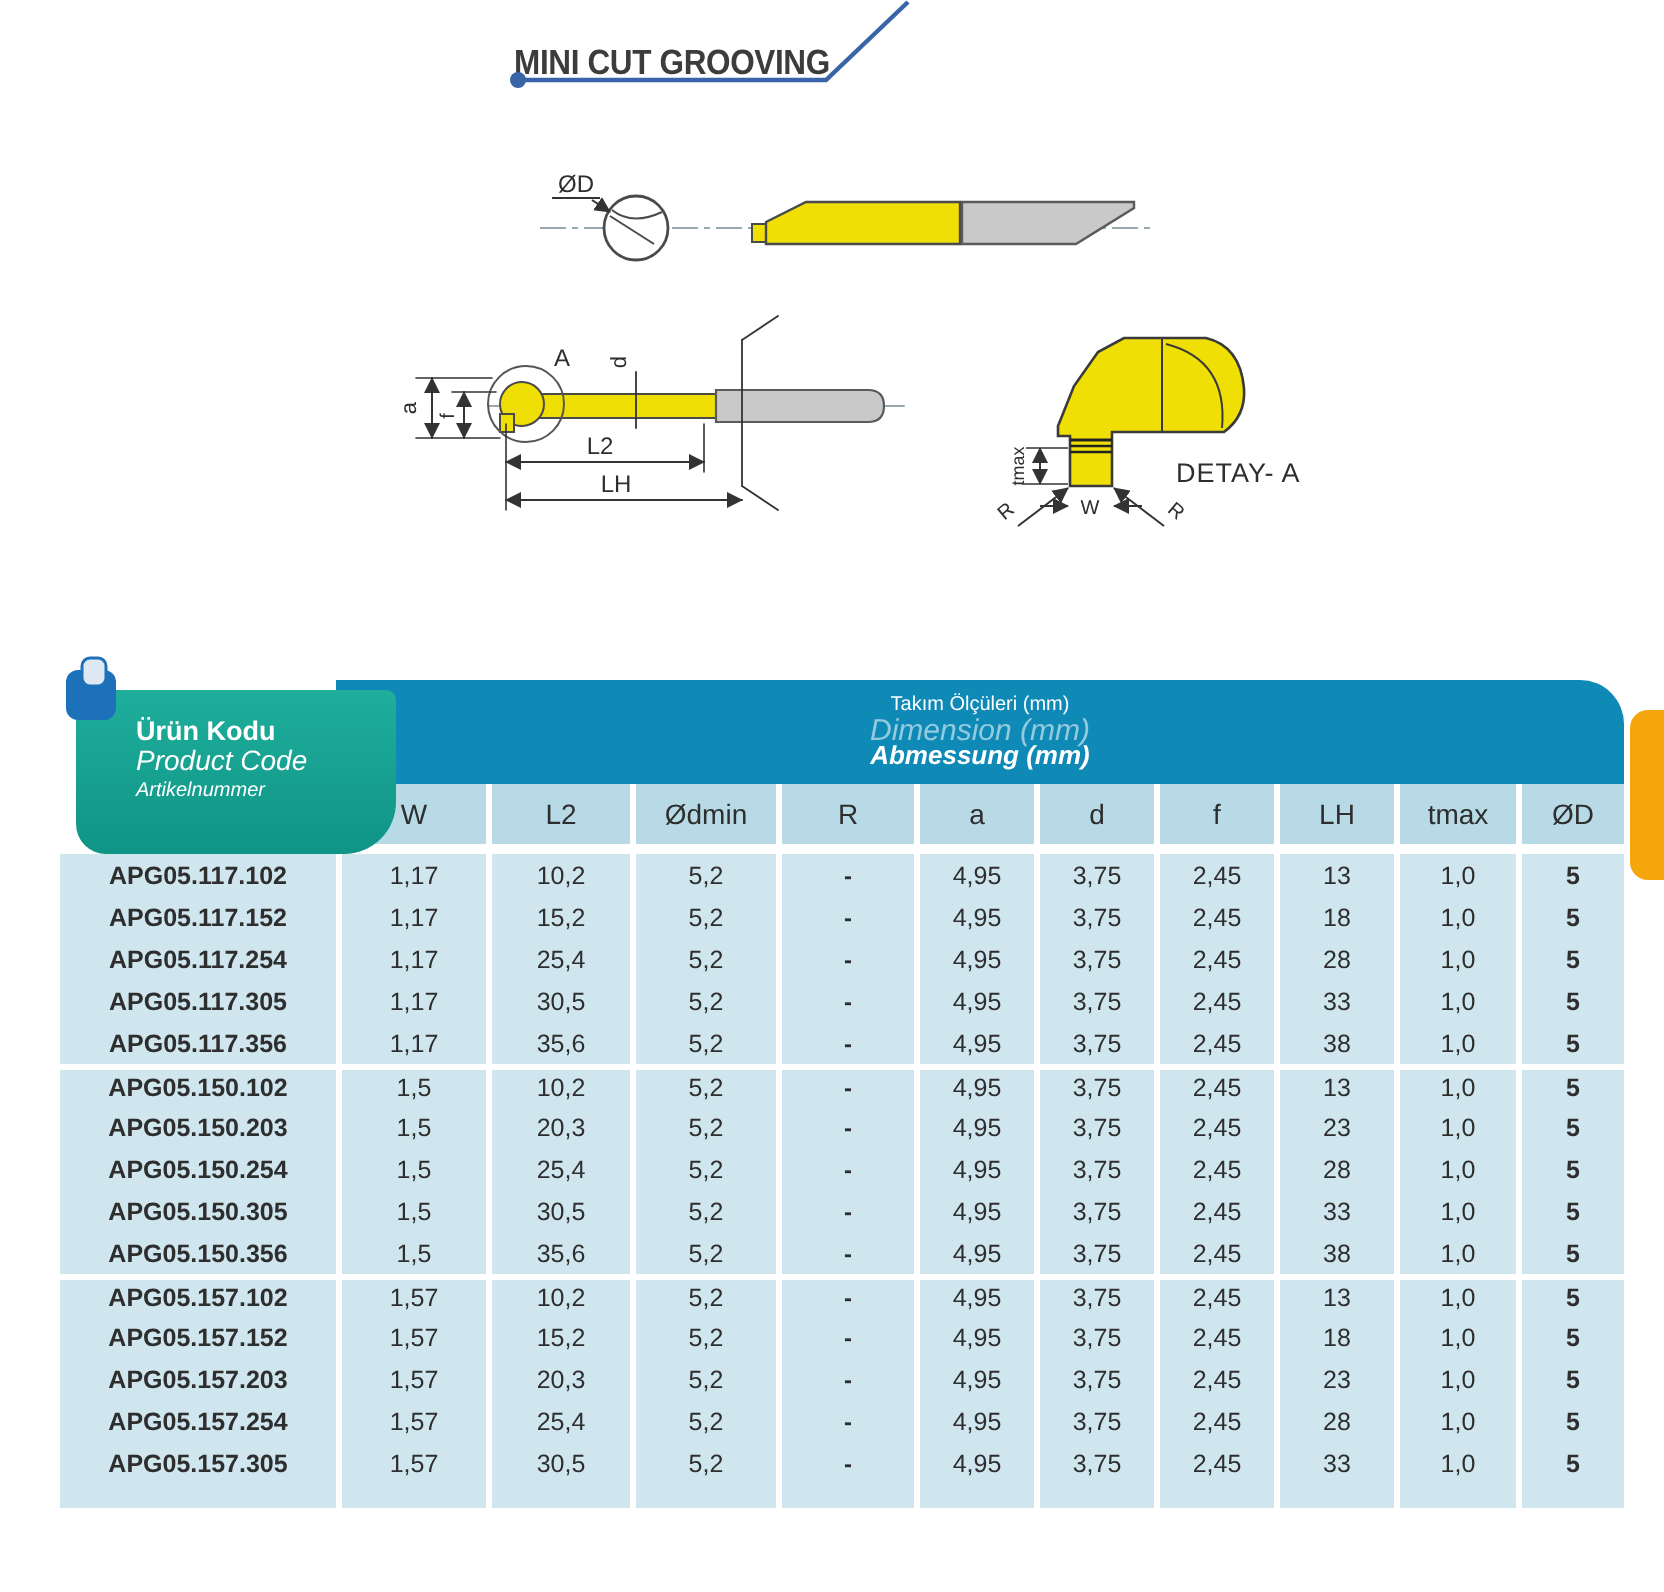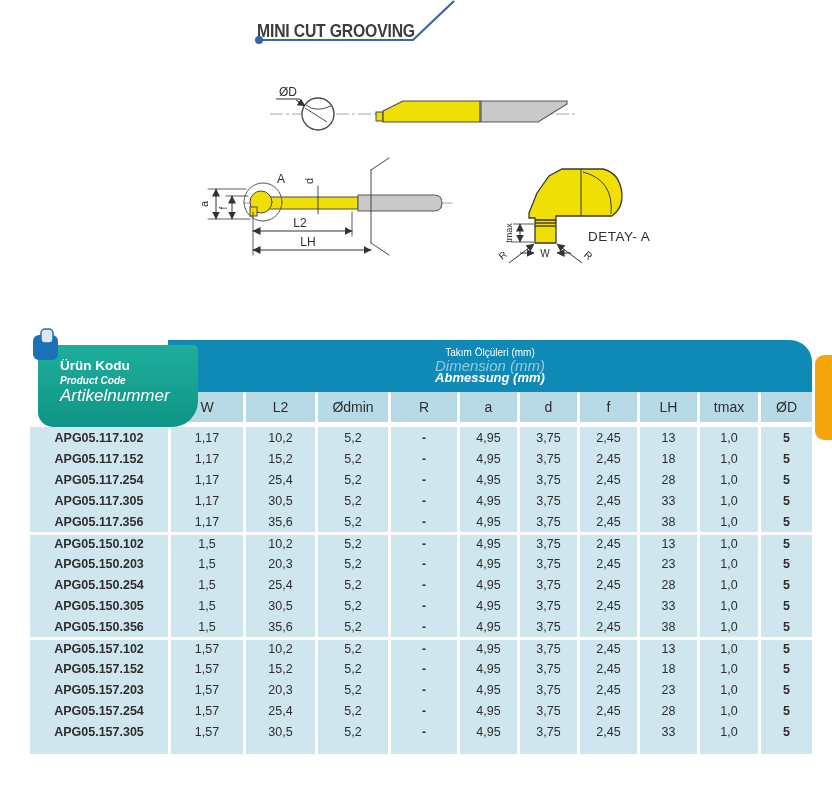--- a/index.html
+++ b/index.html
@@ -36,7 +36,7 @@
     position:absolute;left:8px;top:7px;width:160px;height:82px;
     background:linear-gradient(#1fae9c,#0f9486);
     border-radius:15px 5px 26px 15px;
-    padding:13px 0 0 22px;box-sizing:border-box;color:#ffffff;line-height:15px;
+    padding:13px 0 0 30px;box-sizing:border-box;color:#ffffff;line-height:15px;
   }
   .teal-box .l1{font-weight:bold;font-size:13.5px;}
   .teal-box .l2{font-weight:bold;font-style:italic;font-size:10px;}

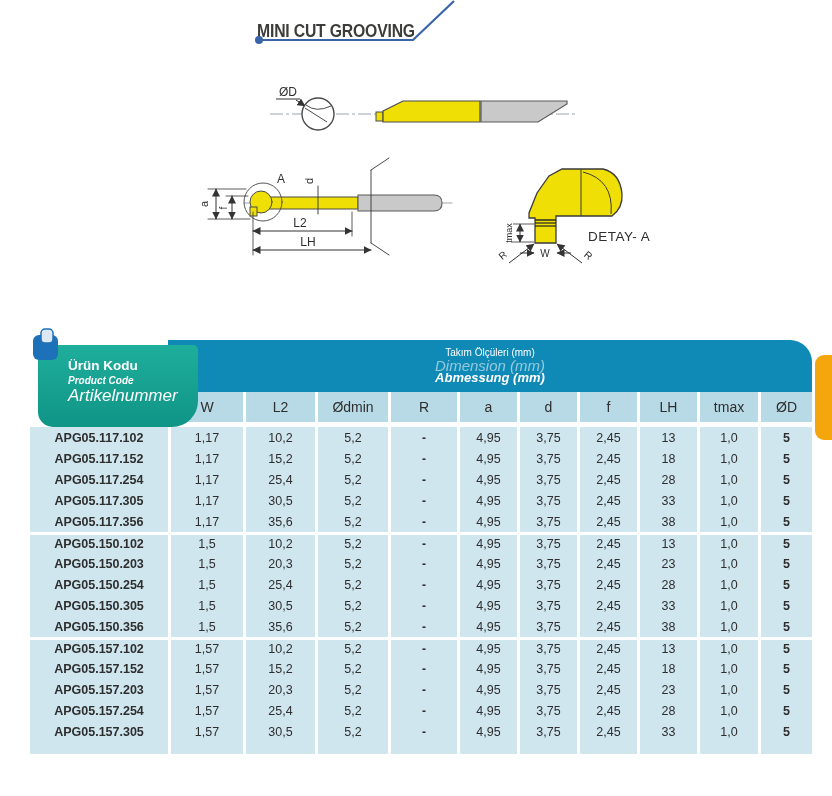--- a/index.html
+++ b/index.html
@@ -39,7 +39,7 @@
     padding:13px 0 0 30px;box-sizing:border-box;color:#ffffff;line-height:15px;
   }
   .teal-box .l1{font-weight:bold;font-size:13.5px;}
-  .teal-box .l2{font-weight:bold;font-style:italic;font-size:10px;}
+  .teal-box .l2{font-weight:normal;font-style:italic;font-size:14px;}
   .teal-box .l3{font-style:italic;font-size:17px;}
   .bookmark{position:absolute;left:31px;top:327px;}
   table.spec{

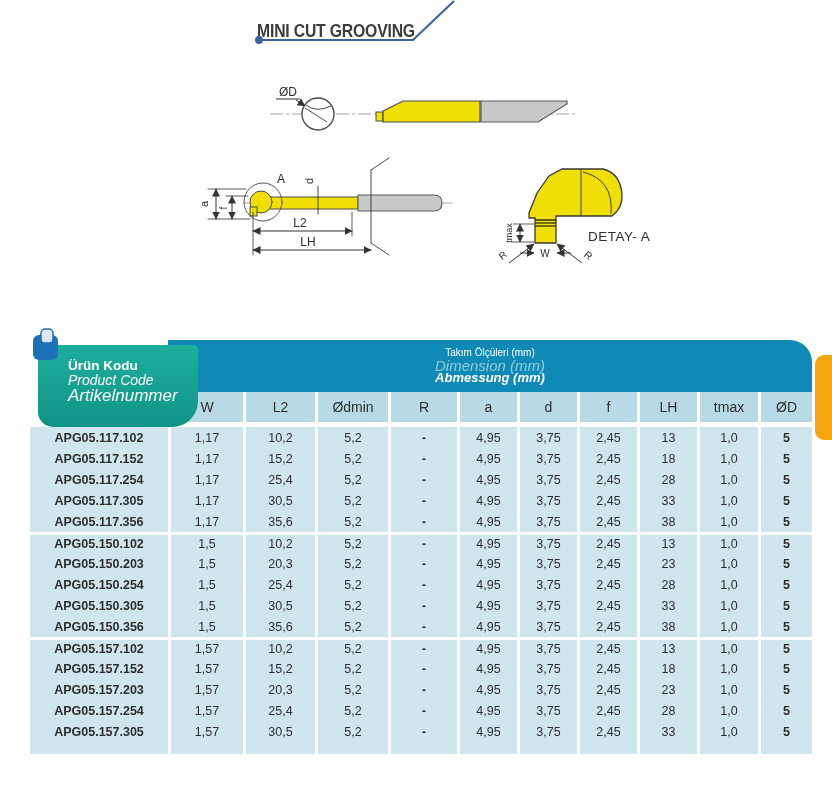--- a/index.html
+++ b/index.html
@@ -40,7 +40,7 @@
   }
   .teal-box .l1{font-weight:bold;font-size:13.5px;}
   .teal-box .l2{font-weight:normal;font-style:italic;font-size:14px;}
-  .teal-box .l3{font-style:italic;font-size:17px;}
+  .teal-box .l3{font-style:italic;font-size:10px;}
   .bookmark{position:absolute;left:31px;top:327px;}
   table.spec{
     position:absolute;left:0;top:54px;width:782px;

